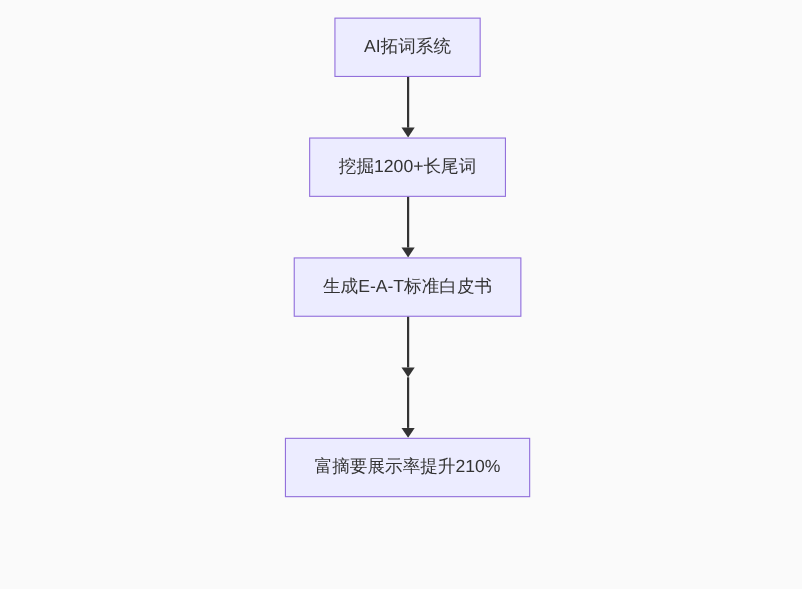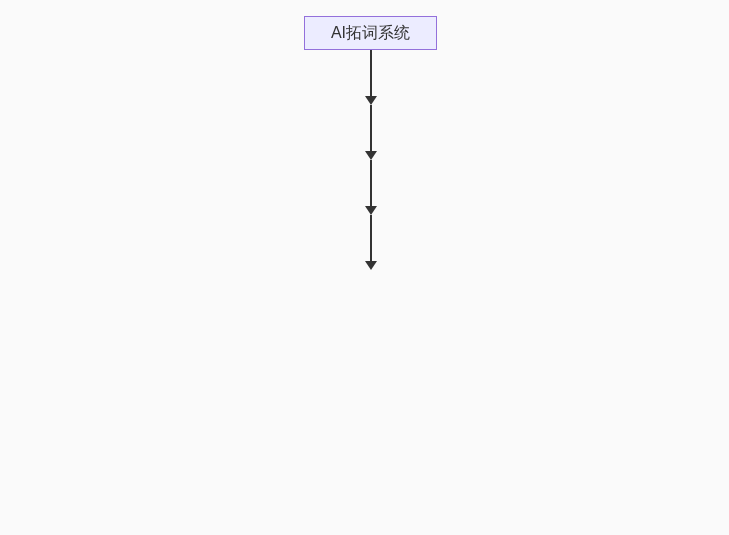--- a/index.html
+++ b/index.html
@@ -36,7 +36,7 @@
     color: var(--node-text);
     font-size: 16px;
     line-height: 1;
-    padding: 8px 26px;
+    padding: 18px 26px;
     text-align: right;
     white-space: nowrap;
   }

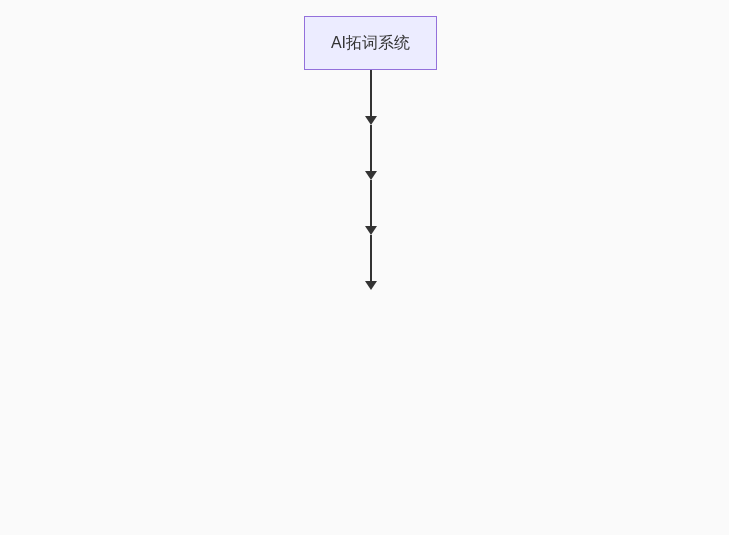--- a/index.html
+++ b/index.html
@@ -73,6 +73,9 @@
     <div class="arrow-head"></div>
   </div>
 
+  <div class="node">
+    <span class="node-label">挖掘1200+长尾词</span>
+  </div>
 
   <div class="arrow">
     <div class="arrow-line"></div>

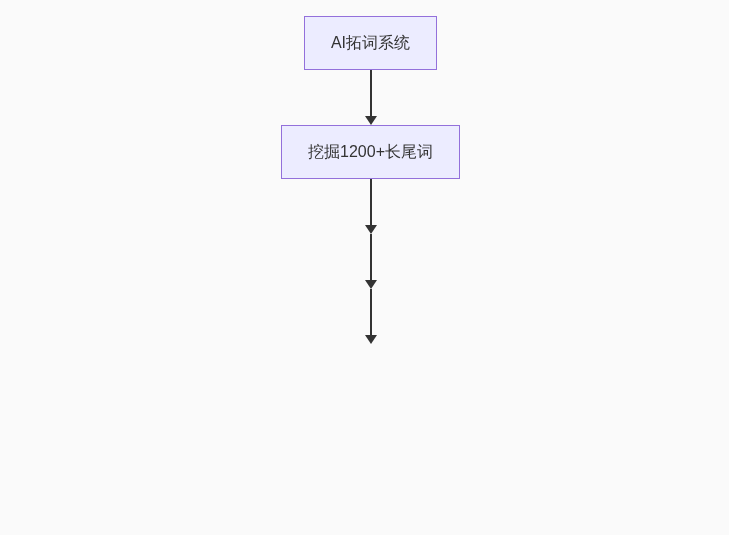--- a/index.html
+++ b/index.html
@@ -82,6 +82,9 @@
     <div class="arrow-head"></div>
   </div>
 
+  <div class="node">
+    <span class="node-label">生成E-A-T标准白皮书</span>
+  </div>
 
   <div class="arrow">
     <div class="arrow-line"></div>

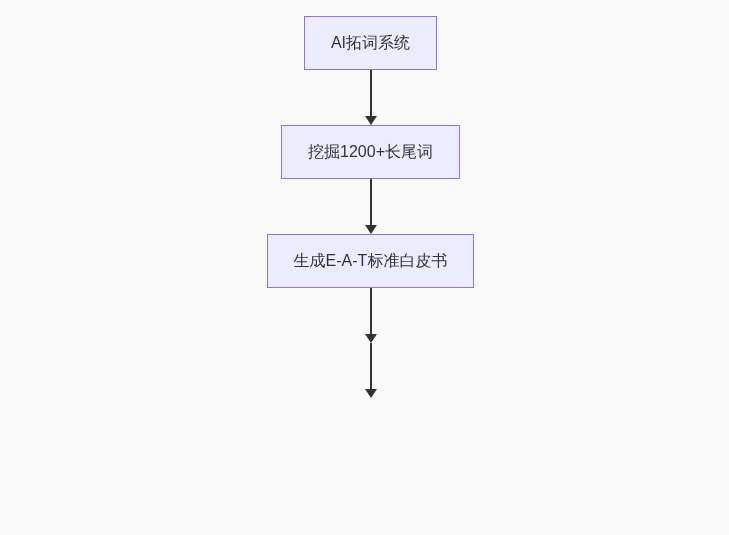--- a/index.html
+++ b/index.html
@@ -97,6 +97,9 @@
     <div class="arrow-head"></div>
   </div>
 
+  <div class="node">
+    <span class="node-label">富摘要展示率提升210%</span>
+  </div>
 </div>
 </div>
 

